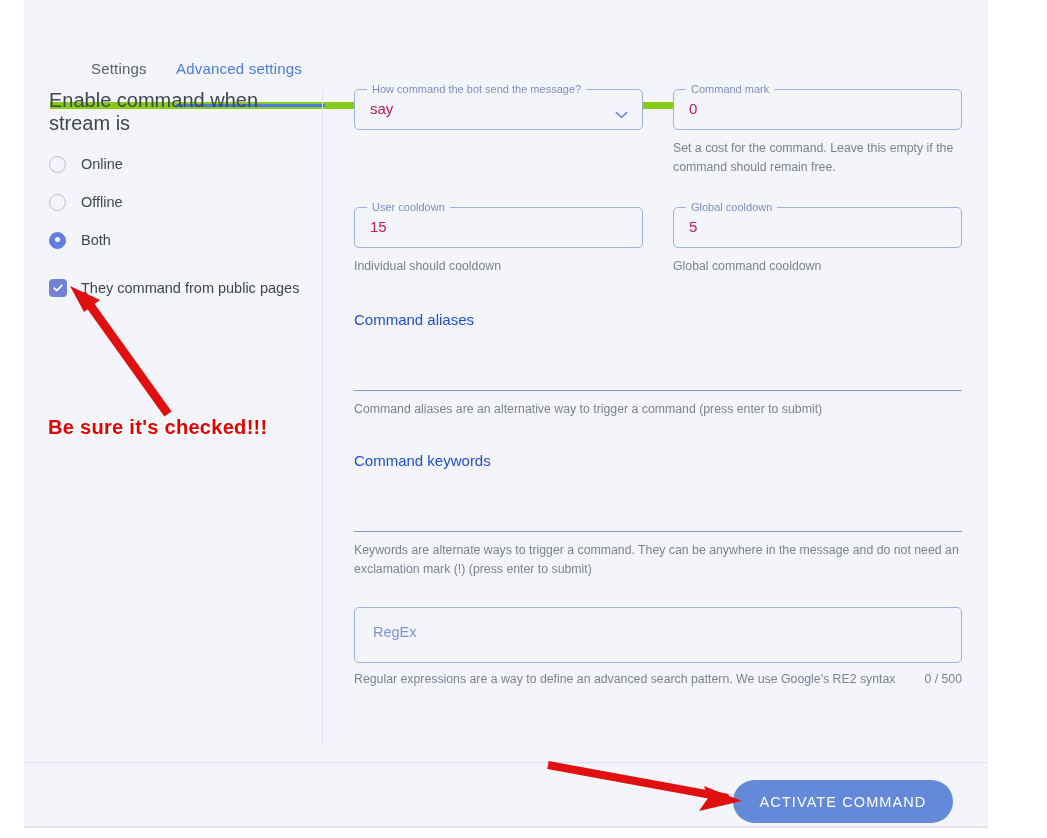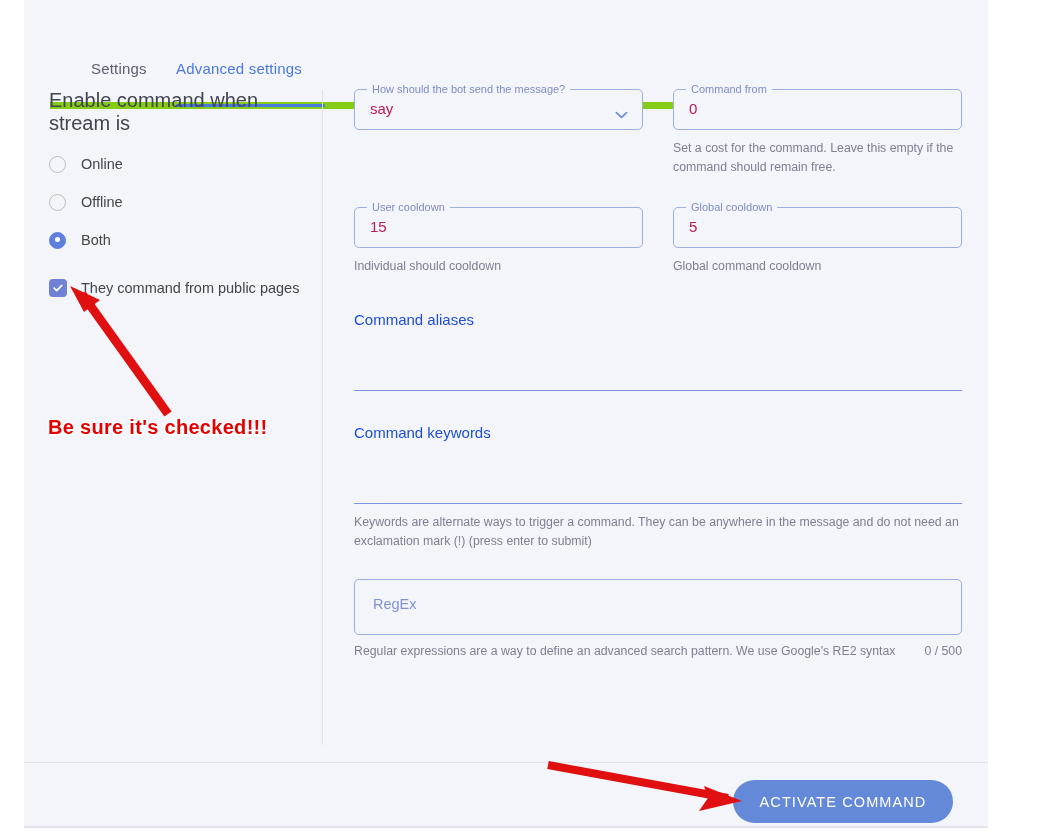--- a/index.html
+++ b/index.html
@@ -328,7 +328,7 @@
       <div class="grid-2">
         <div>
           <div class="field">
-            <span class="legend">How should the bot send the message?</span>
+            <span class="legend">How command the bot send the message?</span>
             <span class="value">say</span>
             <span class="chevron">
               <svg width="13" height="8" viewBox="0 0 13 8">

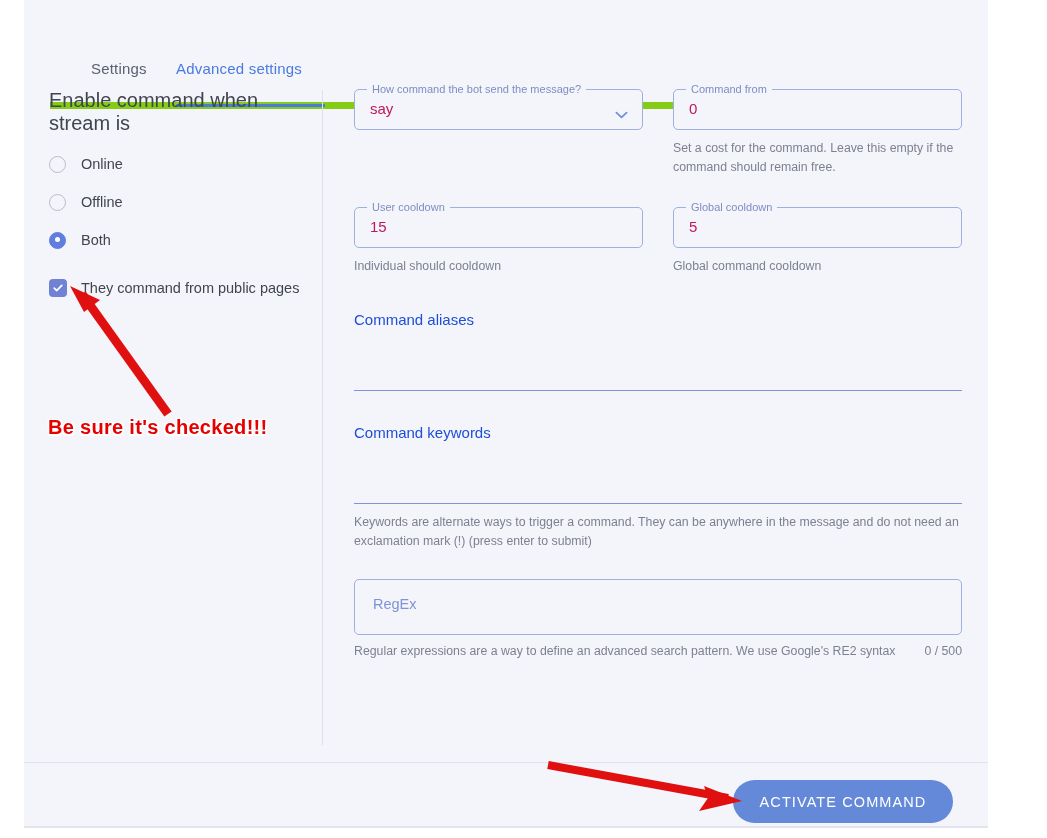--- a/index.html
+++ b/index.html
@@ -339,7 +339,7 @@
         </div>
         <div>
           <div class="field">
-            <span class="legend">Command from</span>
+            <span class="legend">Command mark</span>
             <span class="value">0</span>
           </div>
           <div class="helper">Set a cost for the command. Leave this empty if the command should remain free.</div>

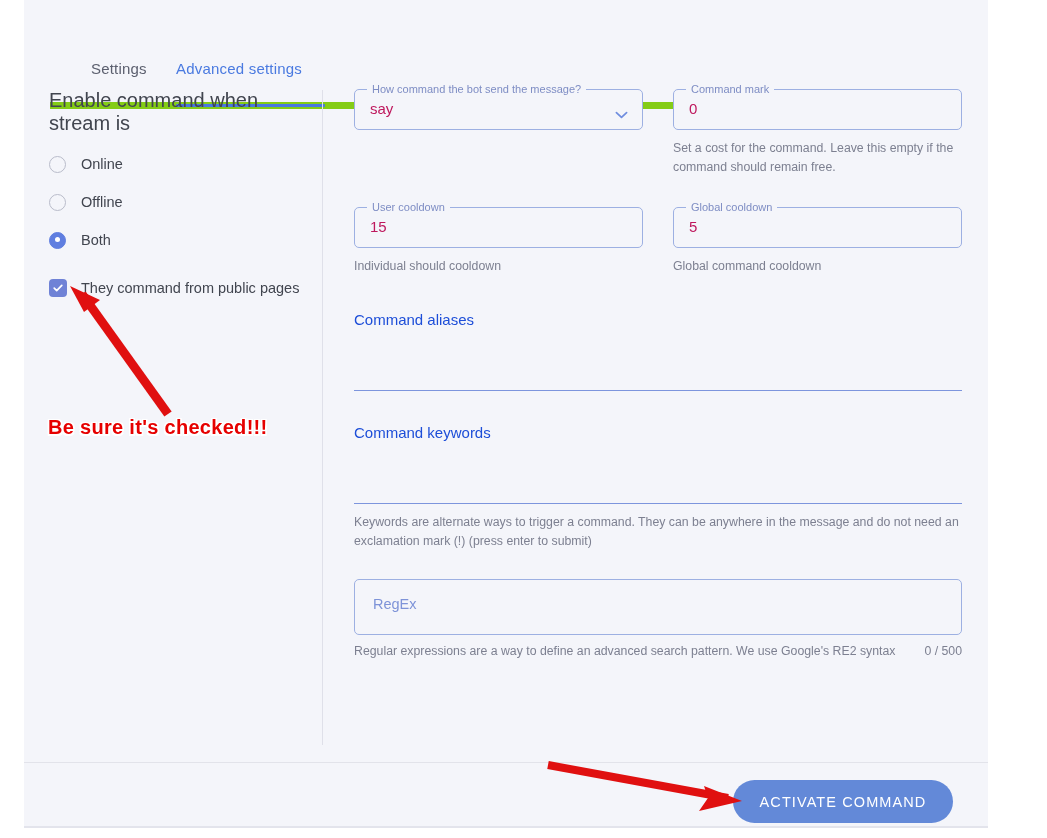--- a/index.html
+++ b/index.html
@@ -366,6 +366,7 @@
       <div class="underline-group" style="margin-top:35px;">
         <div class="underline-title">Command aliases</div>
         <div class="underline-input"></div>
+        <div class="helper">Command aliases are an alternative way to trigger a command (press enter to submit)</div>
       </div>
 
       <div class="underline-group" style="margin-top:33px;">

